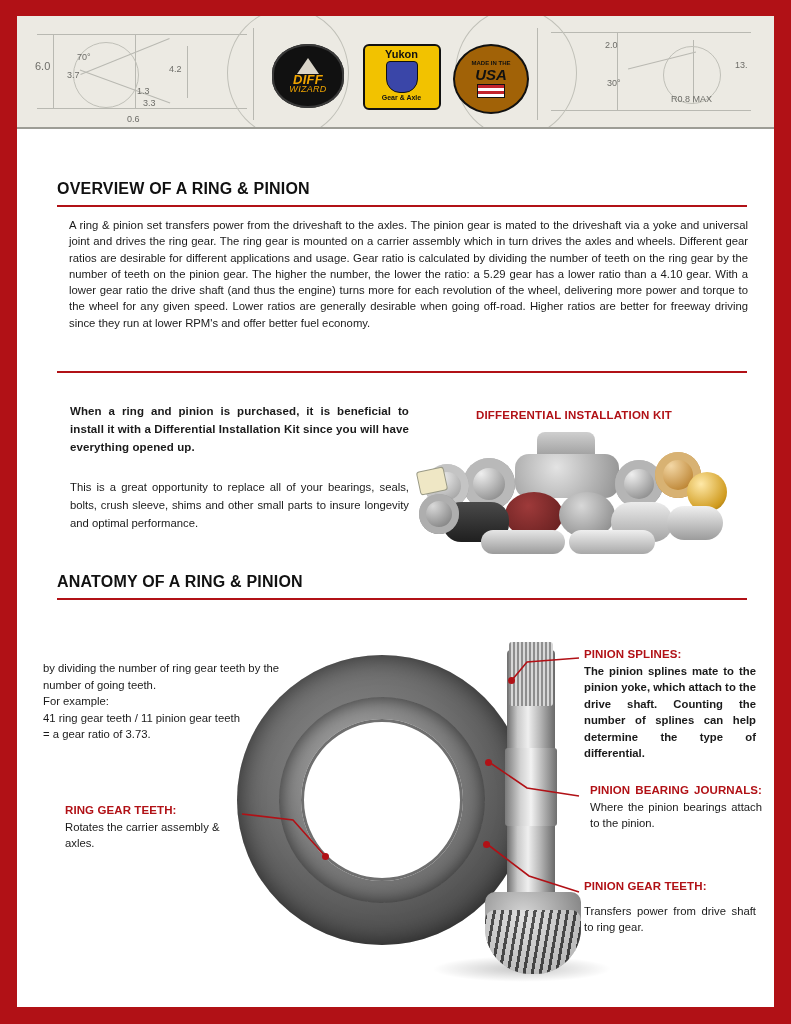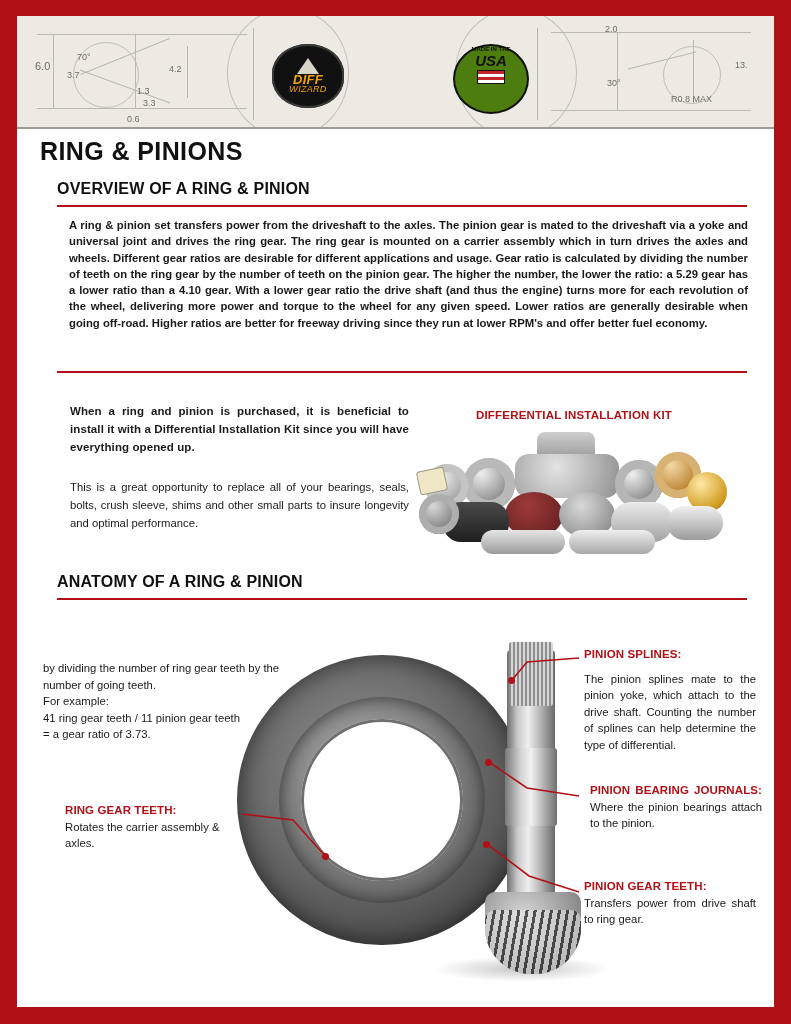--- a/index.html
+++ b/index.html
@@ -390,7 +390,7 @@
       <div class="bp-txt" style="left:120px; top:70px;">1.3</div>
       <div class="bp-txt" style="left:126px; top:82px;">3.3</div>
       <div class="bp-txt" style="left:110px; top:98px;">0.6</div>
-      <div class="bp-txt" style="left:588px; top:8px;">2.0</div>
+      <div class="bp-txt" style="left:588px; top:24px;">2.0</div>
       <div class="bp-txt" style="left:718px; top:44px;">13.</div>
       <div class="bp-txt" style="left:590px; top:62px;">30°</div>
       <div class="bp-txt" style="left:654px; top:78px;">R0.8 MAX</div>

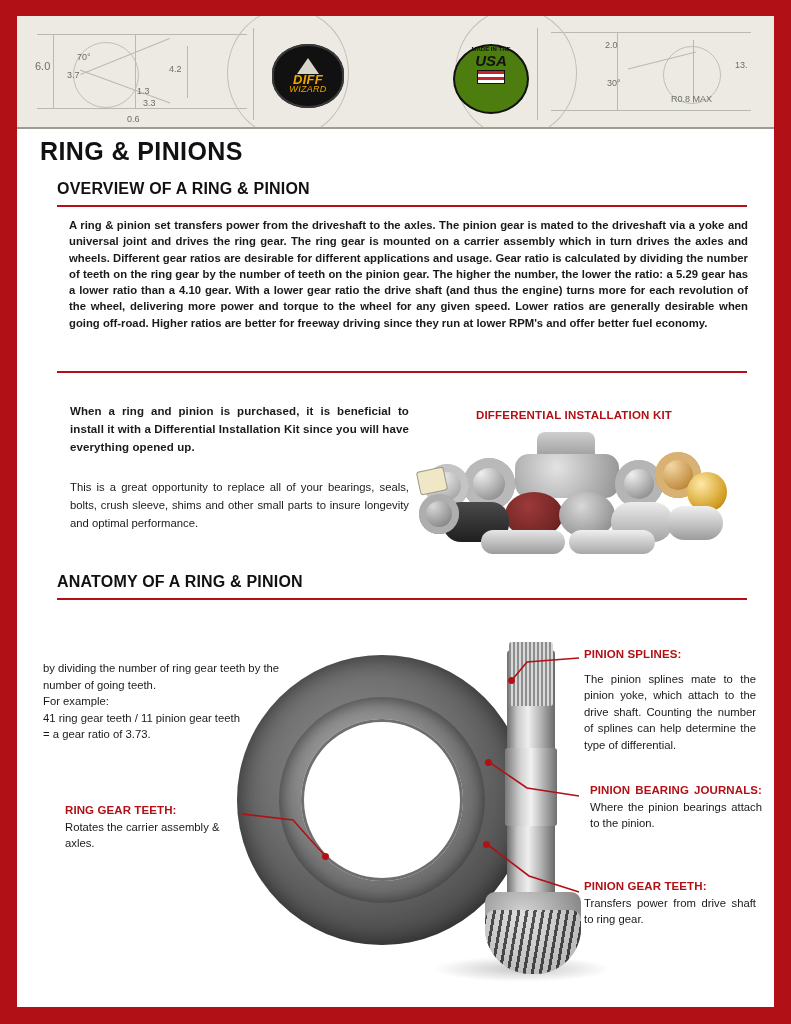--- a/index.html
+++ b/index.html
@@ -405,6 +405,13 @@
         </div>
       </div>
       <div class="logo">
+        <div class="logo-yukon">
+          <div class="yk-t1">Yukon</div>
+          <div class="yk-shield"></div>
+          <div class="yk-t2">Gear &amp; Axle</div>
+        </div>
+      </div>
+      <div class="logo">
         <div class="logo-usa">
           <div class="usa-t2">MADE IN THE</div>
           <div class="usa-t1">USA</div>

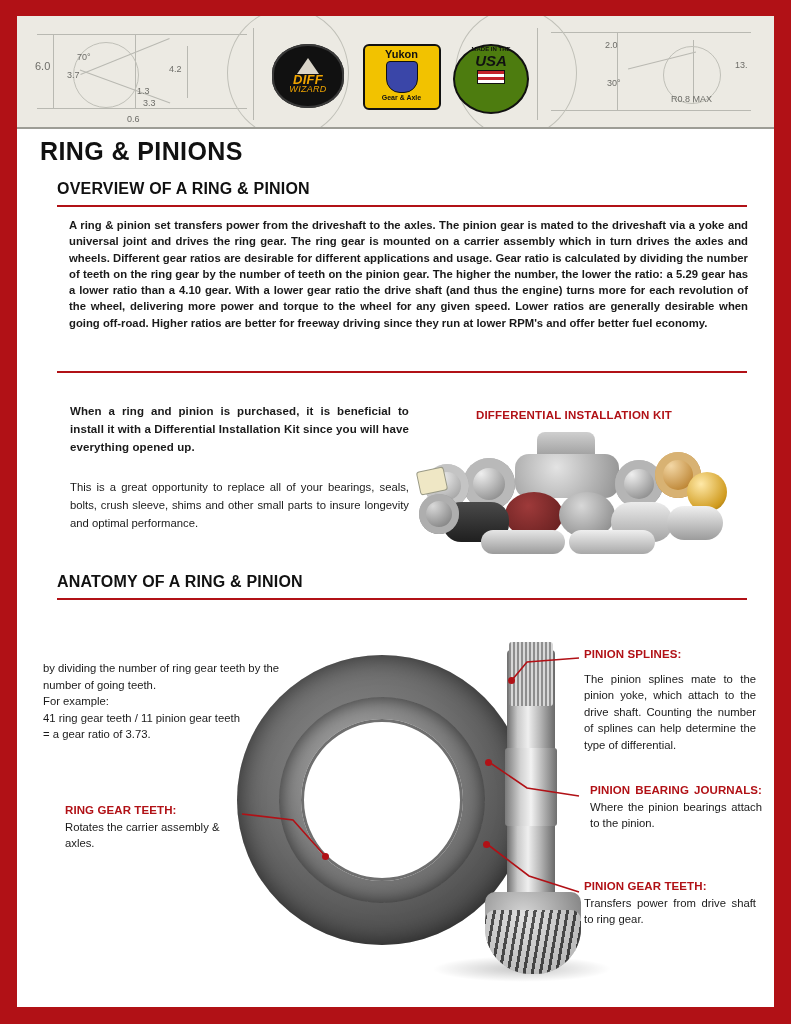--- a/index.html
+++ b/index.html
@@ -135,11 +135,11 @@
   }
   .logo-usa {
     width: 72px; height: 66px;
-    background: #4d7c0f;
+    background: #a16207;
     border: 2px solid #111;
     border-radius: 50%;
     display: flex; flex-direction: column;
-    align-items: center; 
+    align-items: center; justify-content: center;
   }
   .logo-usa .usa-t1 {
     font-size: 15px; font-weight: bold; color: #111;

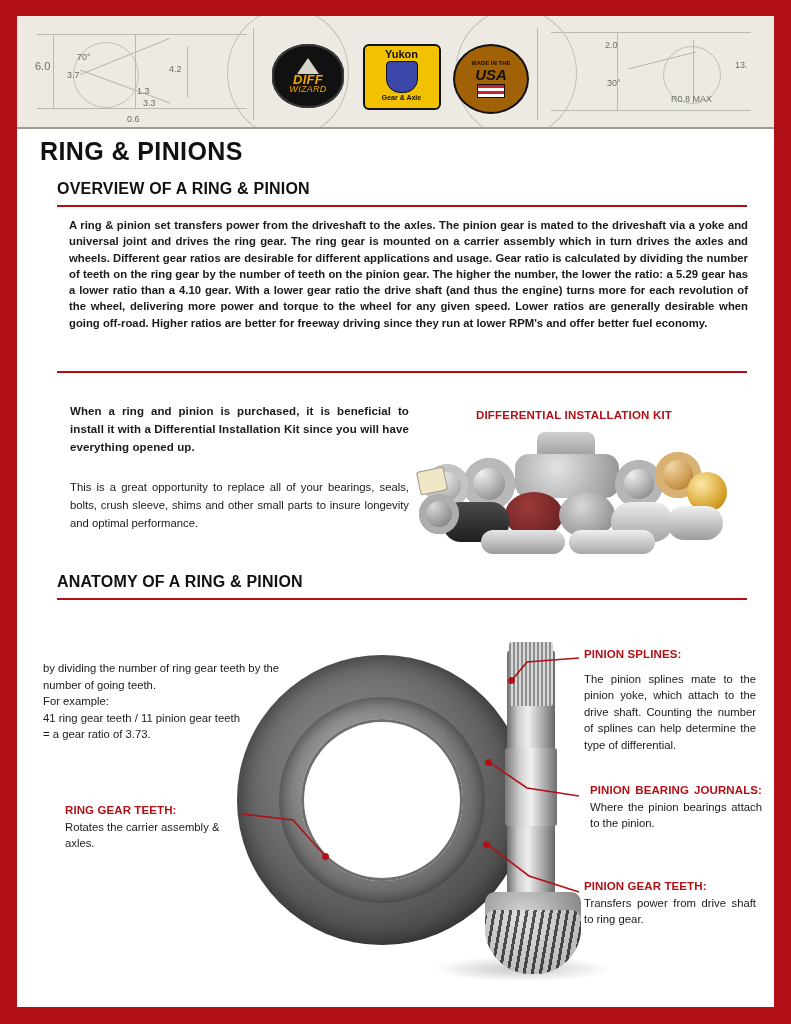--- a/index.html
+++ b/index.html
@@ -421,7 +421,6 @@
     </div>
   </div>
 
-  <div class="h1">RING &amp; PINIONS</div>
 
   <div class="section" id="overview">
     <div class="h2">OVERVIEW OF A RING &amp; PINION</div>

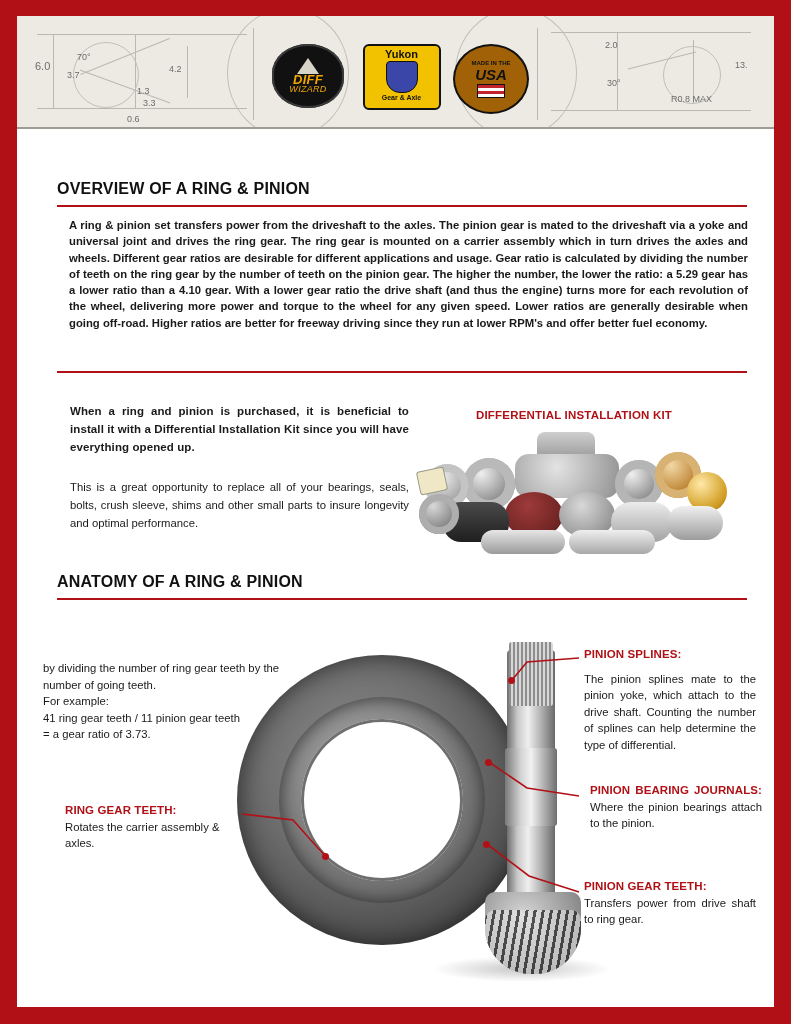--- a/index.html
+++ b/index.html
@@ -190,7 +190,7 @@
 
   
   #overview { top: 180px; width: 690px; }
-  #overview .body-text { width: 679px; font-weight: bold; }
+  #overview .body-text { width: 679px; }
 
   
   #diffkit { top: 371px; width: 690px; }

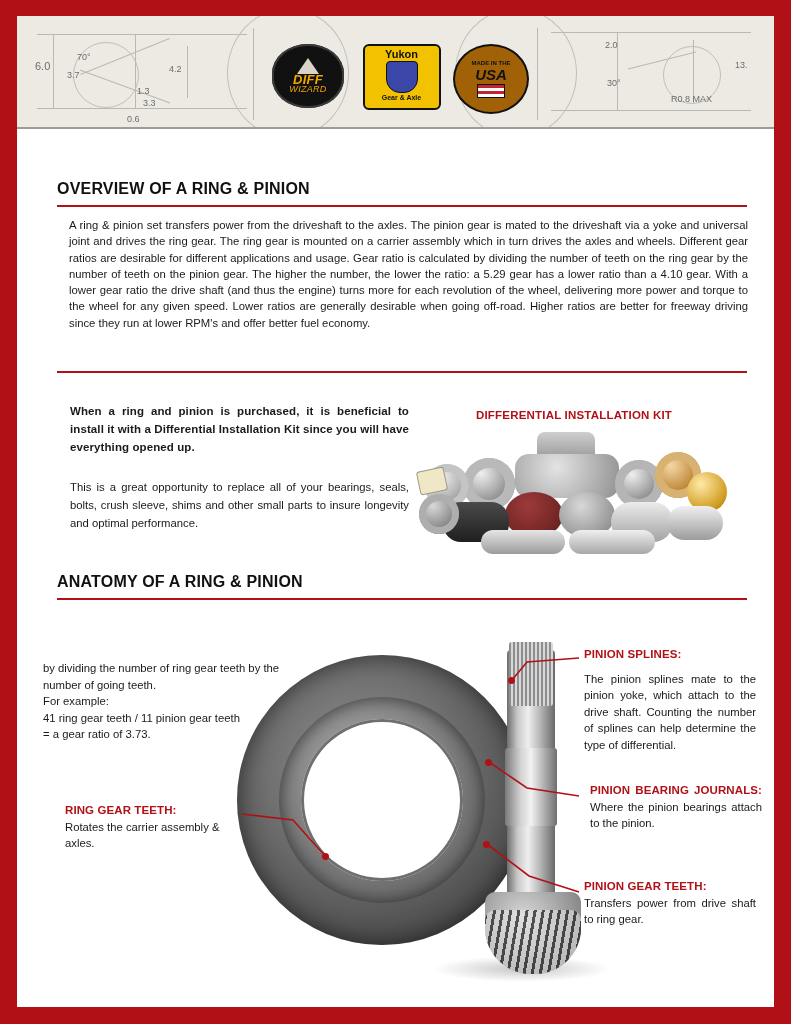--- a/index.html
+++ b/index.html
@@ -501,7 +501,7 @@
 
       <div class="callout" id="c-splines">
         <span class="callout-title">PINION SPLINES:</span>
-        <div style="margin-top:8px;">The pinion splines mate to the pinion yoke, which attach to the drive shaft. Counting the number of splines can help determine the type of differential.</div>
+        <div style="margin-top:0;font-weight:bold;">The pinion splines mate to the pinion yoke, which attach to the drive shaft. Counting the number of splines can help determine the type of differential.</div>
       </div>
 
       <div class="callout" id="c-journals">

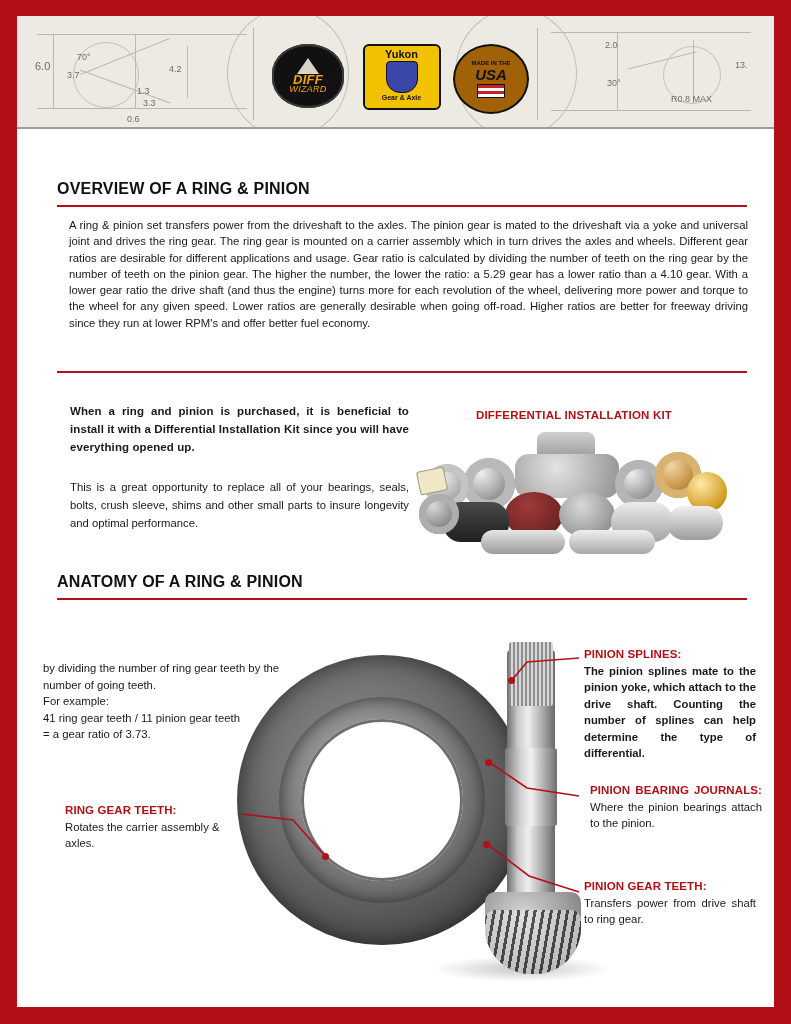--- a/index.html
+++ b/index.html
@@ -511,7 +511,7 @@
 
       <div class="callout" id="c-teeth">
         <span class="callout-title">PINION GEAR TEETH:</span>
-        <div style="margin-top:0;">Transfers power from drive shaft to ring gear.</div>
+        <div style="margin-top:8px;">Transfers power from drive shaft to ring gear.</div>
       </div>
 
       <div class="callout" id="c-ring">

